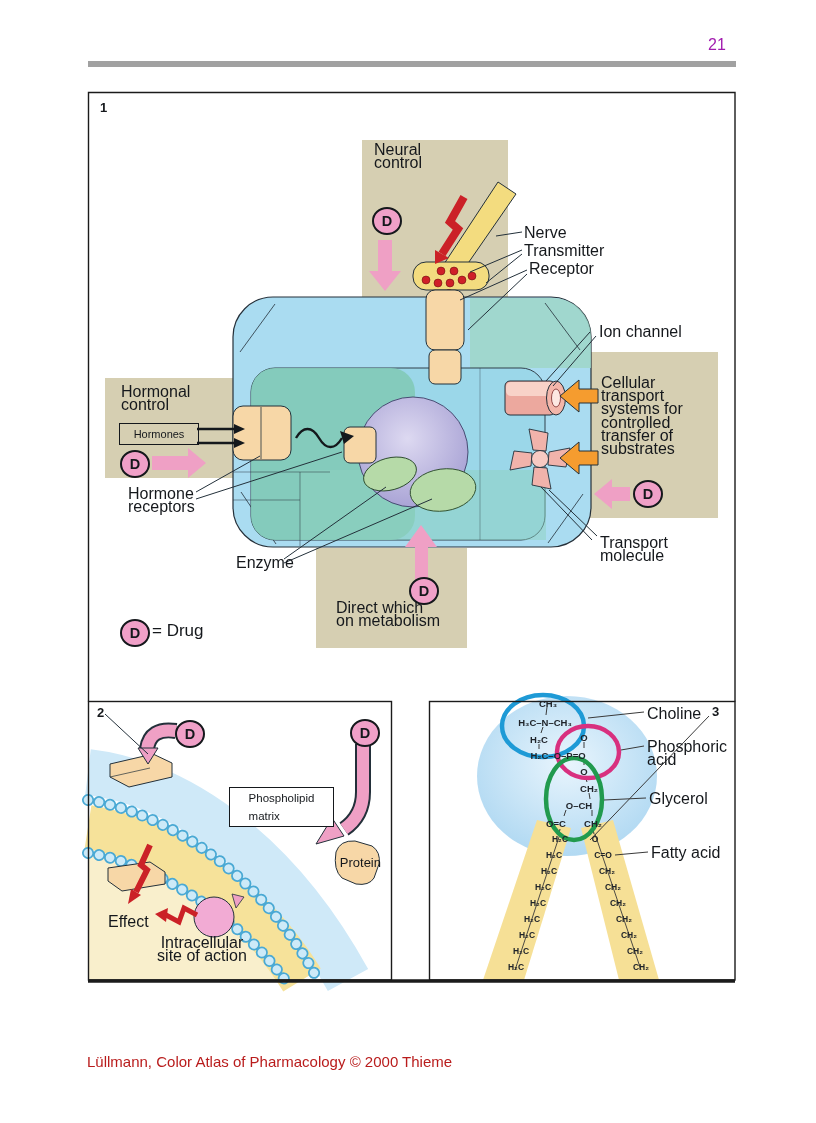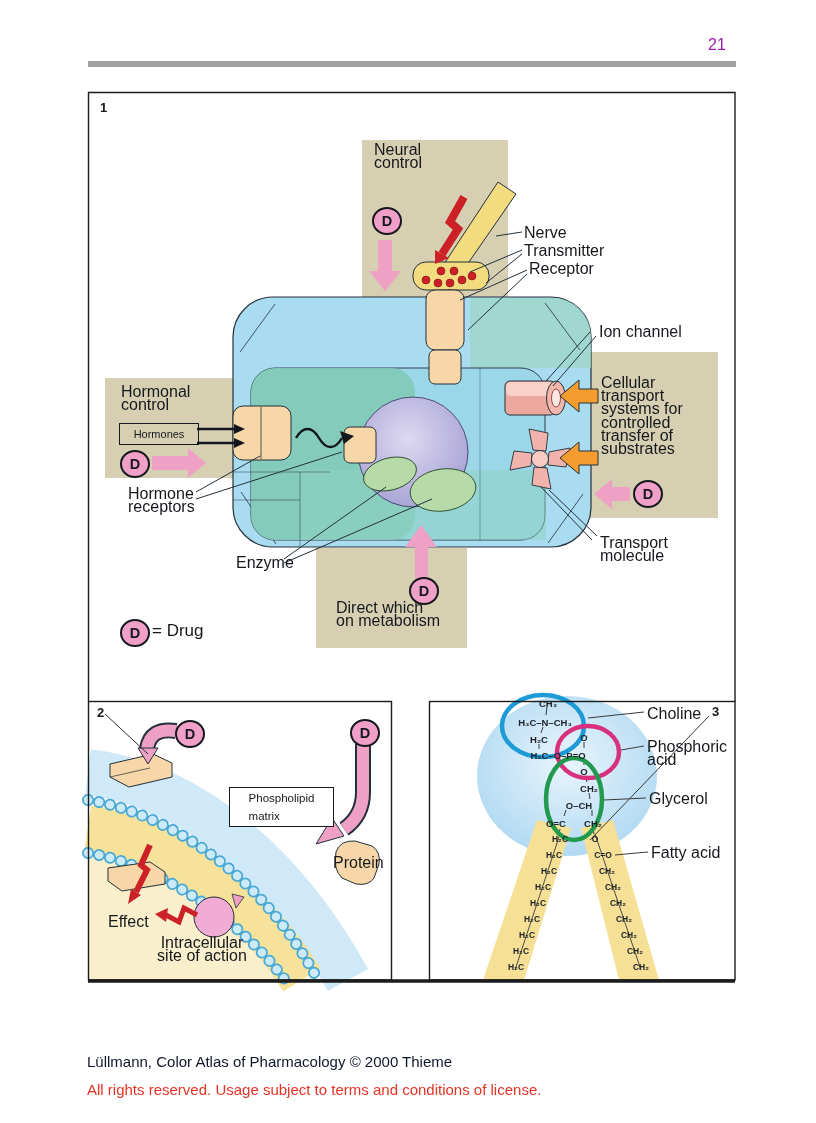--- a/index.html
+++ b/index.html
@@ -264,7 +264,7 @@
   <div class="fignum" style="left:97px;top:705px">2</div>
   <div class="matrix-box">Phospholipid
 matrix</div>
-  <div class="lbl" style="left:333px;top:856px;width:48px;text-align:right;font-size:16px">Protein</div>
+  <div class="lbl" style="left:333px;top:856px;width:48px;text-align:right;font-size:13px">Protein</div>
   <div class="lbl" style="left:108px;top:915px">Effect</div>
   <div class="lbl" style="left:146px;top:936px;width:112px;text-align:center">Intracellular
 site of action</div>

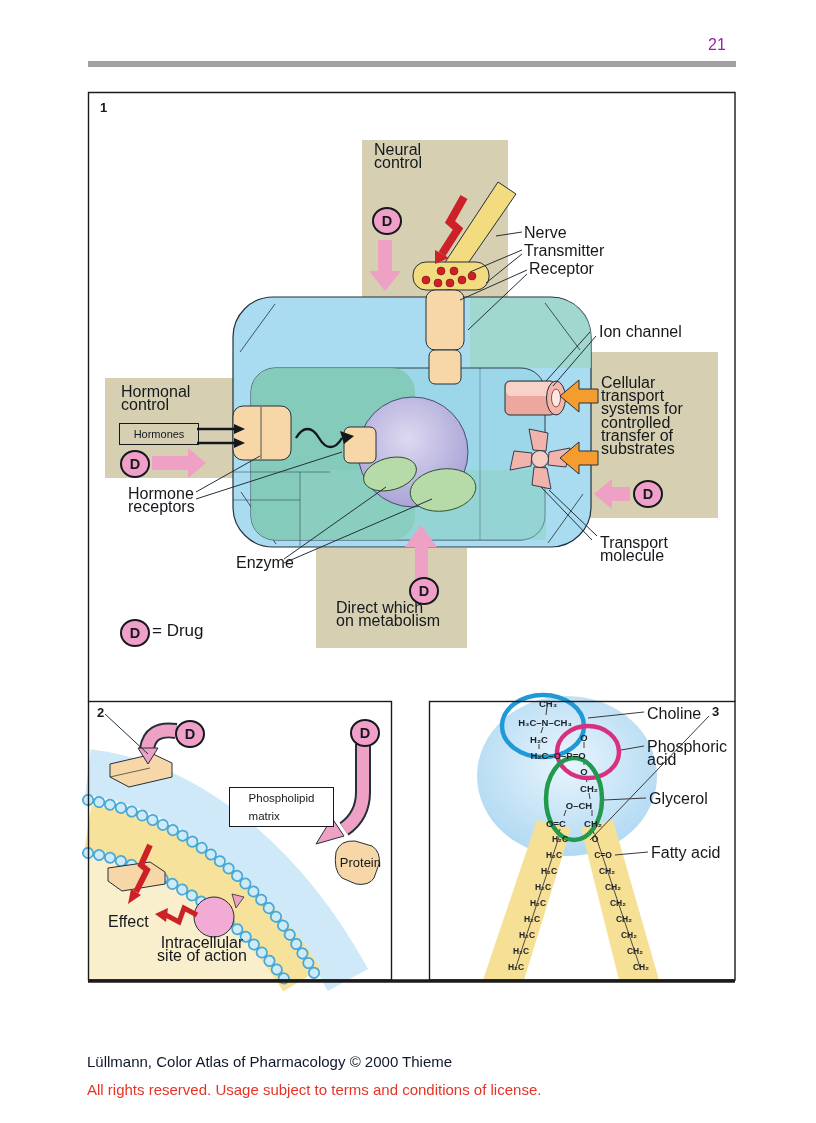--- a/index.html
+++ b/index.html
@@ -24,7 +24,7 @@
   .hdr-num{position:absolute;top:36px;left:708px;font-size:16px;color:#a21caf;}
   .hdr-rule{position:absolute;left:88px;top:61px;width:648px;height:6px;background:#a1a1a1;}
   .caption{position:absolute;left:90px;top:985px;font-size:13.5px;font-weight:bold;color:#111;}
-  .foot-credit{position:absolute;left:87px;top:1053px;font-size:15px;color:#0f172a;}
+  .foot-credit{position:absolute;left:87px;top:1053px;font-size:15px;color:#b91c1c;}
   .foot-license{position:absolute;left:87px;top:1081px;font-size:15px;color:#e73325;}
 </style>
 </head>

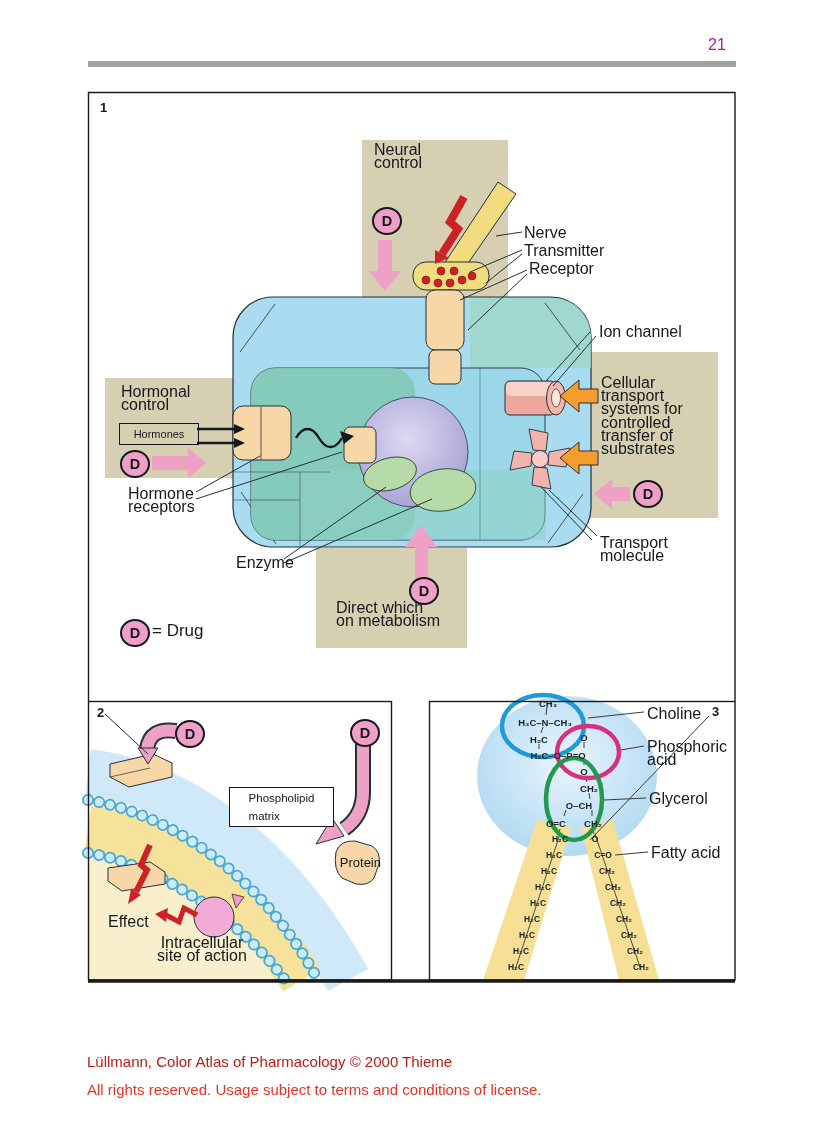--- a/index.html
+++ b/index.html
@@ -310,7 +310,6 @@
   <span class="fm sm" style="left:641px;top:967px">CH₂</span>
 
   <div class="foot-credit">Lüllmann, Color Atlas of Pharmacology © 2000 Thieme</div>
-  <div class="foot-license">All rights reserved. Usage subject to terms and conditions of license.</div>
 
 </div>
 

